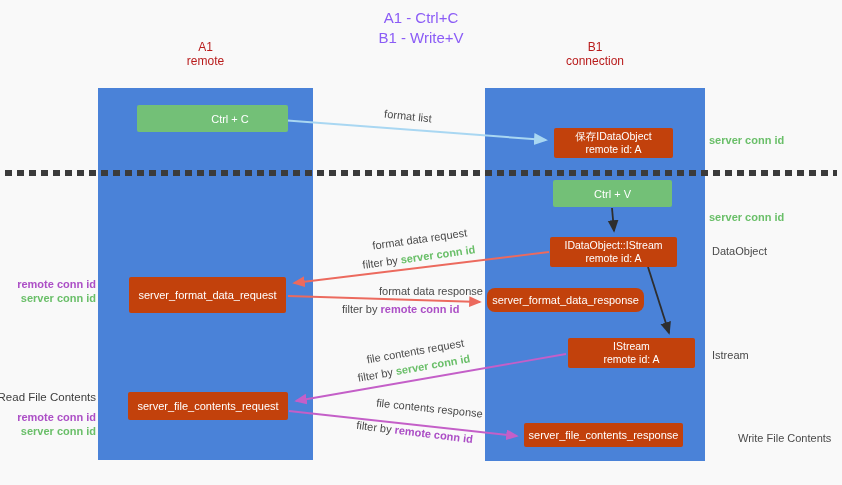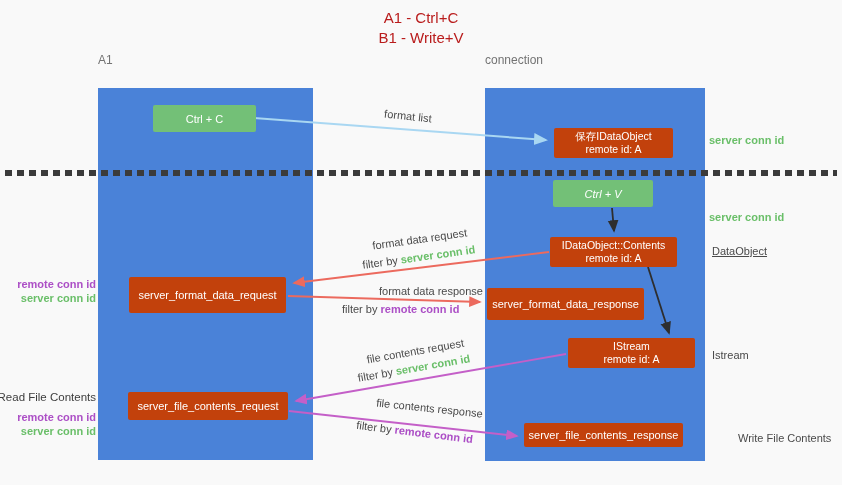--- a/index.html
+++ b/index.html
@@ -6,7 +6,7 @@
   .stage{position:relative;width:842px;height:485px;background:#f9f9f9;overflow:hidden;
          font-family:"Liberation Sans",sans-serif;}
   .title{position:absolute;left:0;right:0;top:8px;text-align:center;
-         font-size:15px;line-height:20px;color:#b91c1c;}
+         font-size:15px;line-height:20px;color:#8b5cf6;}
   .colhead{position:absolute;top:53px;font-size:12px;line-height:14px;color:#737373;}
   .colhead.a1{left:98px;width:215px;}
   .colhead.b1{left:485px;width:220px;}

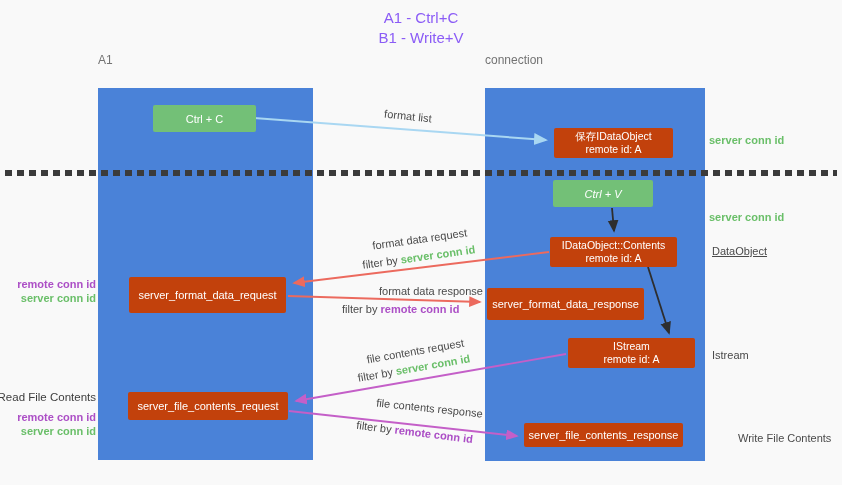--- a/index.html
+++ b/index.html
@@ -7,7 +7,7 @@
          font-family:"Liberation Sans",sans-serif;}
   .title{position:absolute;left:0;right:0;top:8px;text-align:center;
          font-size:15px;line-height:20px;color:#8b5cf6;}
-  .colhead{position:absolute;top:53px;font-size:12px;line-height:14px;color:#737373;}
+  .colhead{position:absolute;top:40px;text-align:center;font-size:12px;line-height:14px;color:#b91c1c;}
   .colhead.a1{left:98px;width:215px;}
   .colhead.b1{left:485px;width:220px;}
   .col{position:absolute;top:88px;background:#4a82d8;}

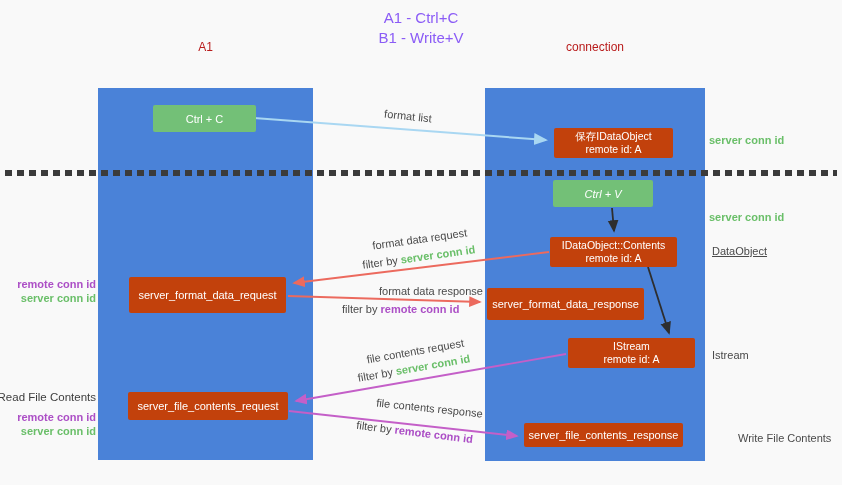--- a/index.html
+++ b/index.html
@@ -67,6 +67,7 @@
     <div>A1</div>
   </div>
   <div class="colhead b1">
+    <div>B1</div>
     <div>connection</div>
   </div>
 

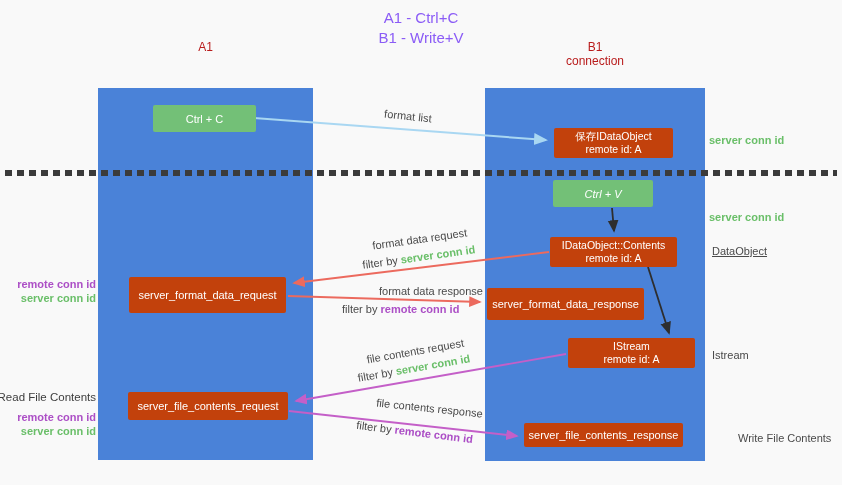--- a/index.html
+++ b/index.html
@@ -65,6 +65,7 @@
 
   <div class="colhead a1">
     <div>A1</div>
+    <div>remote</div>
   </div>
   <div class="colhead b1">
     <div>B1</div>

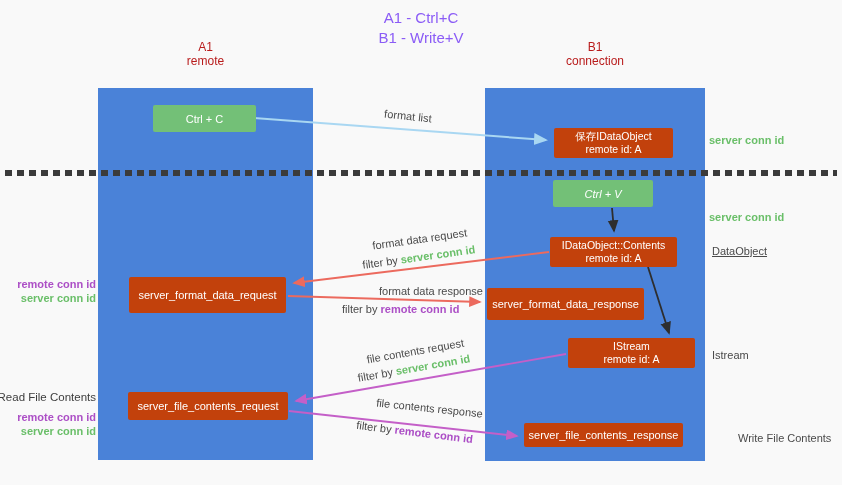--- a/index.html
+++ b/index.html
@@ -21,7 +21,7 @@
   .orange{background:#c2410c;}
   .one{font-size:11px;}
   .two{font-size:10.5px;line-height:13px;}
-  #ctrl-c{left:153px;top:105px;width:103px;height:27px;}
+  #ctrl-c{left:137px;top:105px;width:116px;height:27px;padding-left:35px;}
   #ctrl-v{left:553px;top:180px;width:100px;height:27px;font-style:italic;}
   #save-ido{left:554px;top:128px;width:119px;height:30px;}
   #getdata{left:550px;top:237px;width:127px;height:30px;}

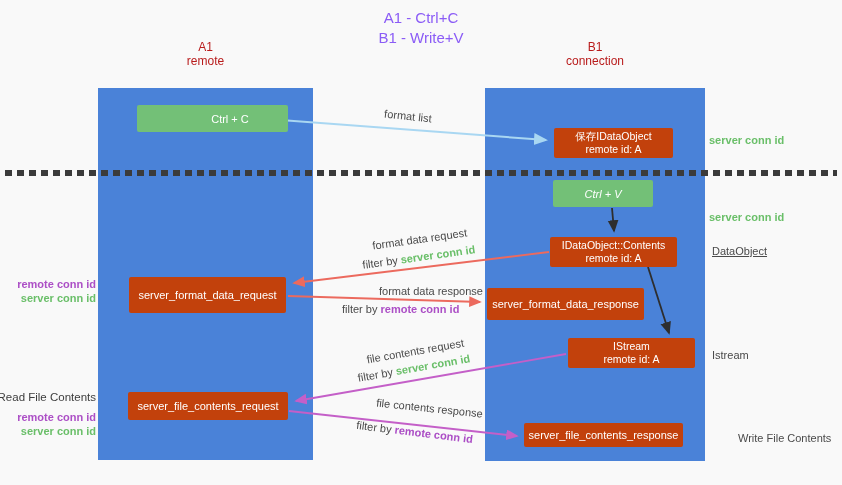--- a/index.html
+++ b/index.html
@@ -22,7 +22,7 @@
   .one{font-size:11px;}
   .two{font-size:10.5px;line-height:13px;}
   #ctrl-c{left:137px;top:105px;width:116px;height:27px;padding-left:35px;}
-  #ctrl-v{left:553px;top:180px;width:100px;height:27px;font-style:italic;}
+  #ctrl-v{left:553px;top:180px;width:119px;height:27px;}
   #save-ido{left:554px;top:128px;width:119px;height:30px;}
   #getdata{left:550px;top:237px;width:127px;height:30px;}
   #istream{left:568px;top:338px;width:127px;height:30px;}

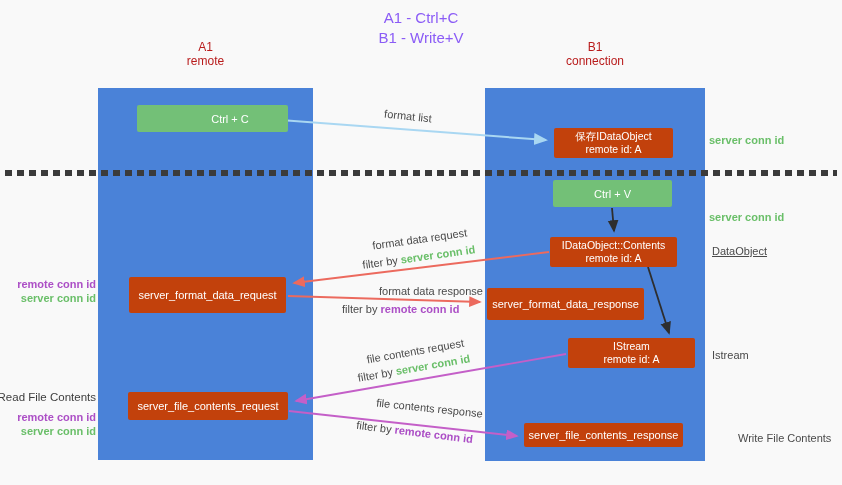--- a/index.html
+++ b/index.html
@@ -113,7 +113,7 @@
     <span>remote id: A</span>
   </div>
   <div class="node orange two" id="getdata">
-    <span>IDataObject::Contents</span>
+    <span>IDataObject::IStream</span>
     <span>remote id: A</span>
   </div>
   <div class="node orange two" id="istream">

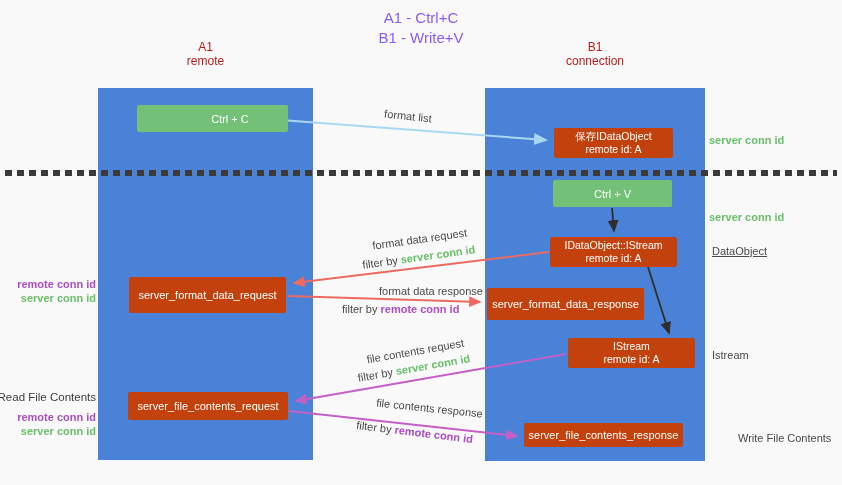--- a/index.html
+++ b/index.html
@@ -44,7 +44,7 @@
   #lbl-fcresp-filter{left:356px;top:426px;transform:rotate(7deg);}
   #anno-sci-1{left:709px;top:134px;}
   #anno-sci-2{left:709px;top:211px;}
-  #anno-dataobject{left:712px;top:245px;text-decoration:underline;}
+  #anno-dataobject{left:712px;top:245px;}
   #anno-istream{left:712px;top:349px;}
   #anno-wfc{left:714px;top:432px;margin-left:24px;}
   .left-anno{position:absolute;right:746px;text-align:right;line-height:14px;font-size:11px;white-space:nowrap;}

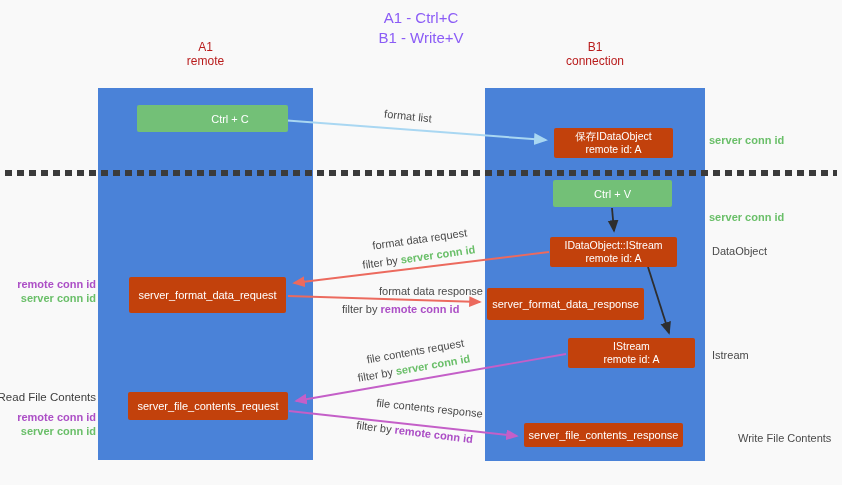--- a/index.html
+++ b/index.html
@@ -27,7 +27,7 @@
   #getdata{left:550px;top:237px;width:127px;height:30px;}
   #istream{left:568px;top:338px;width:127px;height:30px;}
   #fmt-req{left:129px;top:277px;width:157px;height:36px;}
-  #fmt-resp{left:487px;top:288px;width:157px;height:32px;}
+  #fmt-resp{left:487px;top:288px;width:157px;height:24px;border-radius:8px;}
   #file-req{left:128px;top:392px;width:160px;height:28px;text-align:right;}
   #file-resp{left:524px;top:423px;width:159px;height:24px;}
   .lbl{position:absolute;font-size:11px;color:#4a4a4a;white-space:nowrap;}

